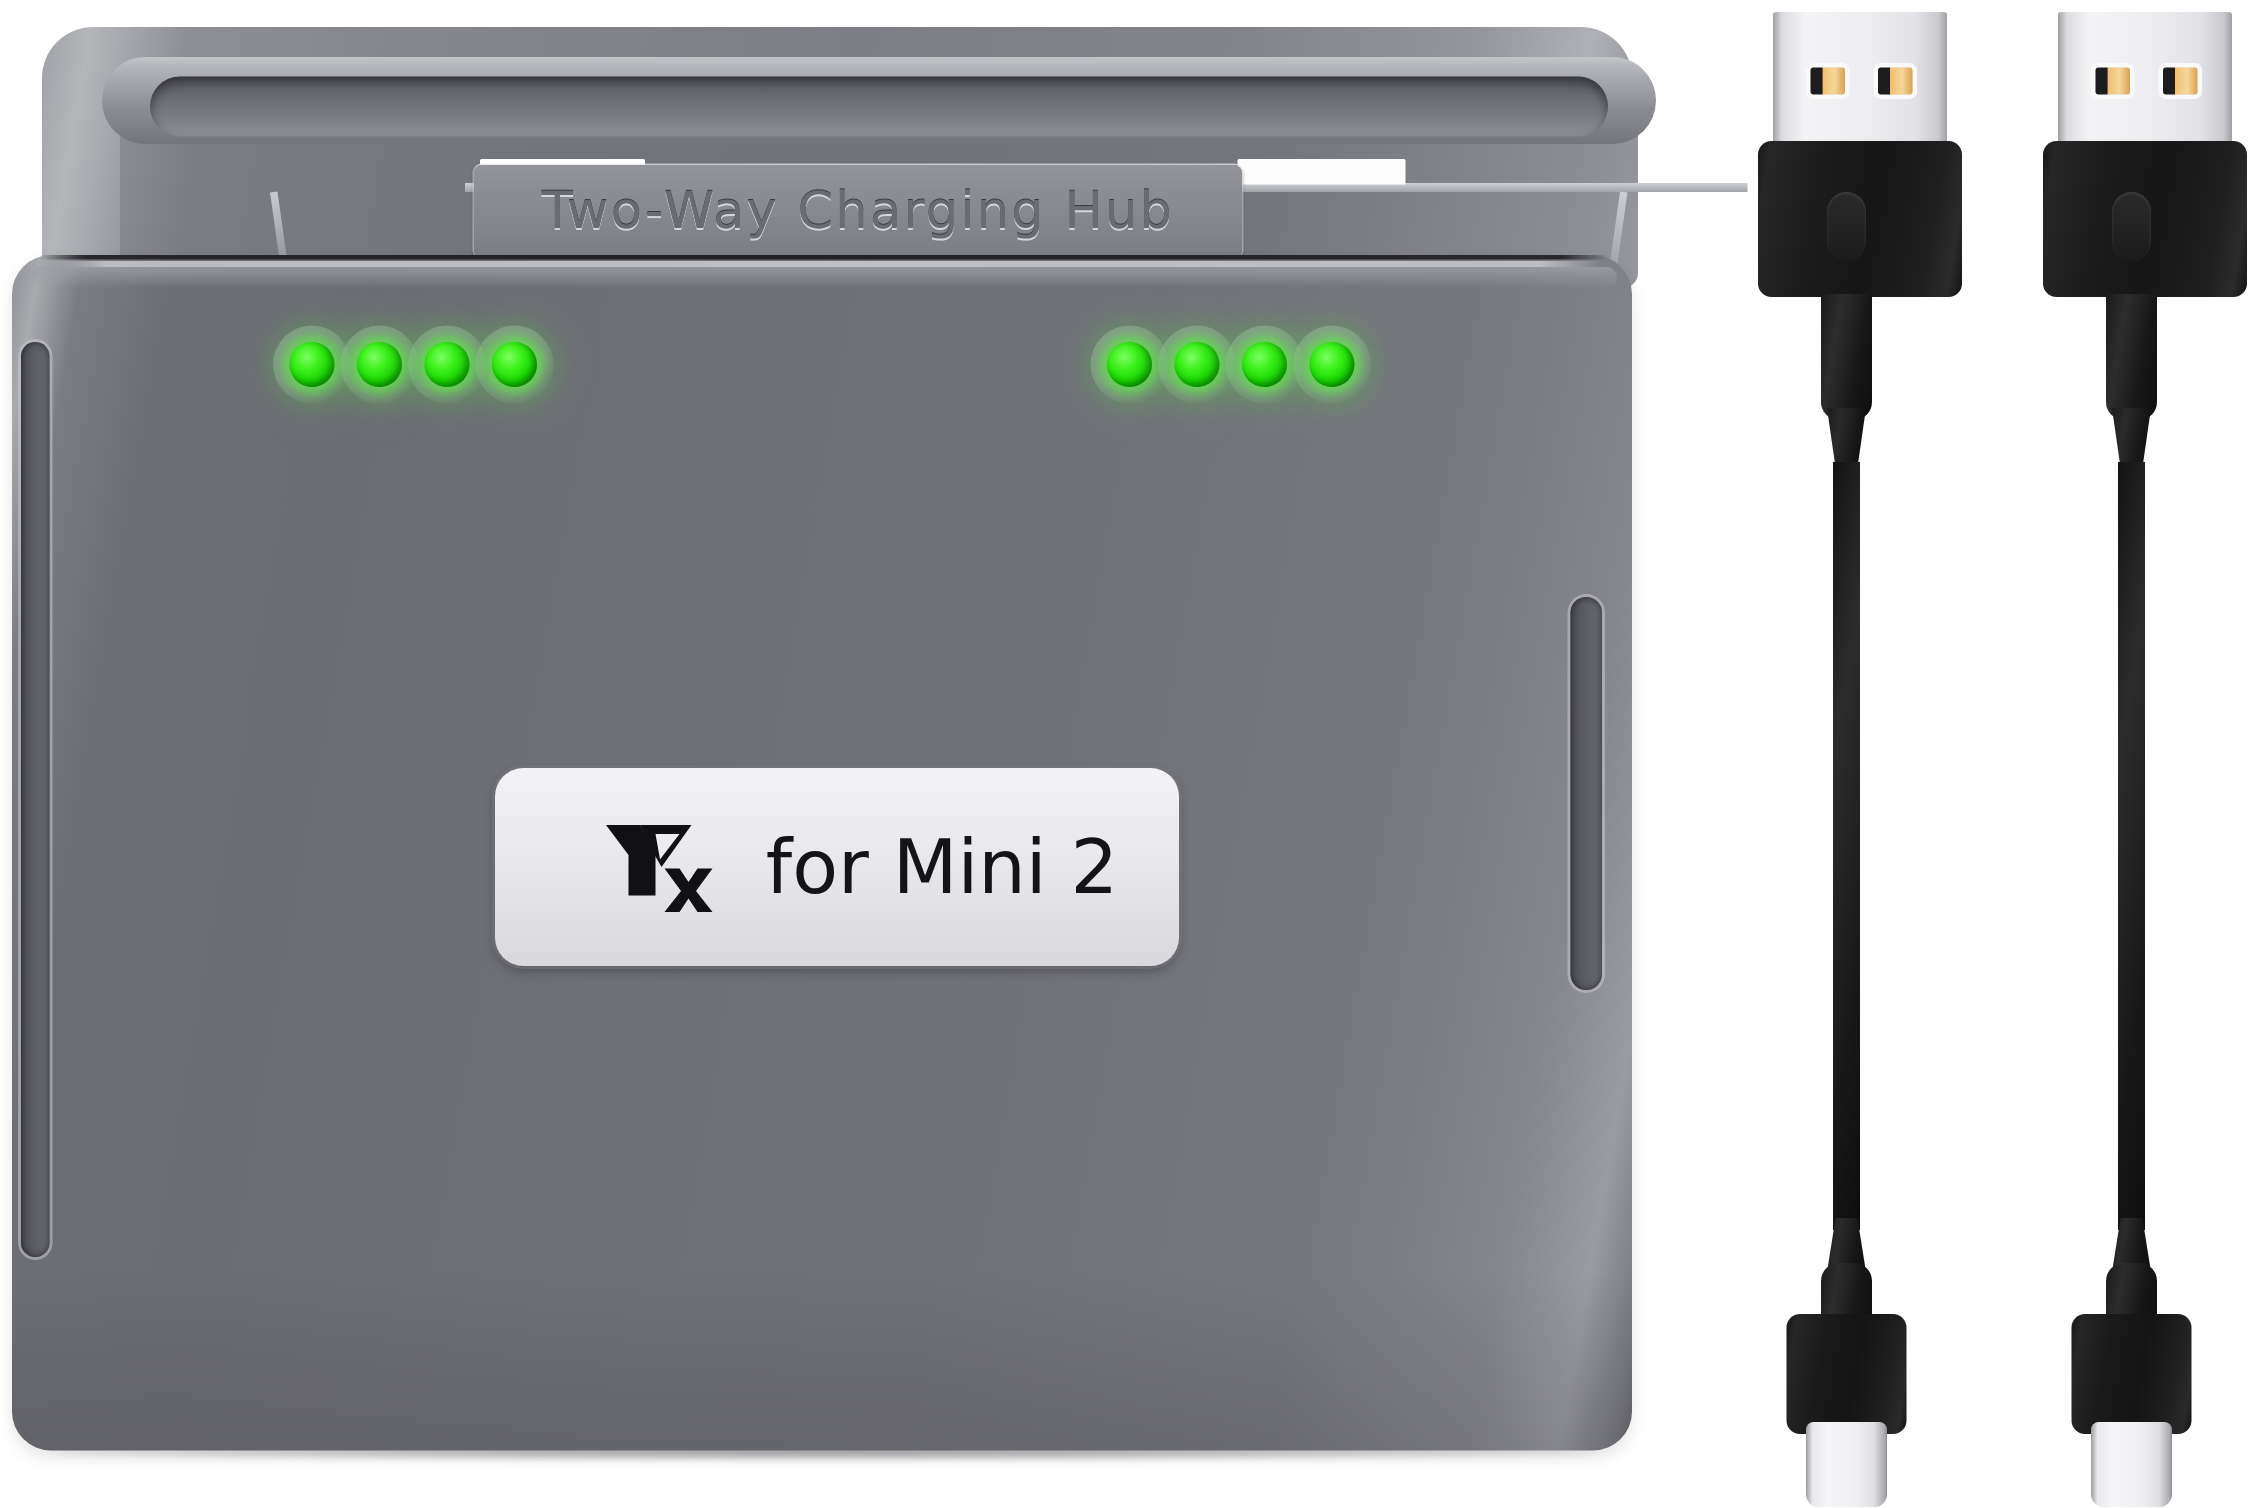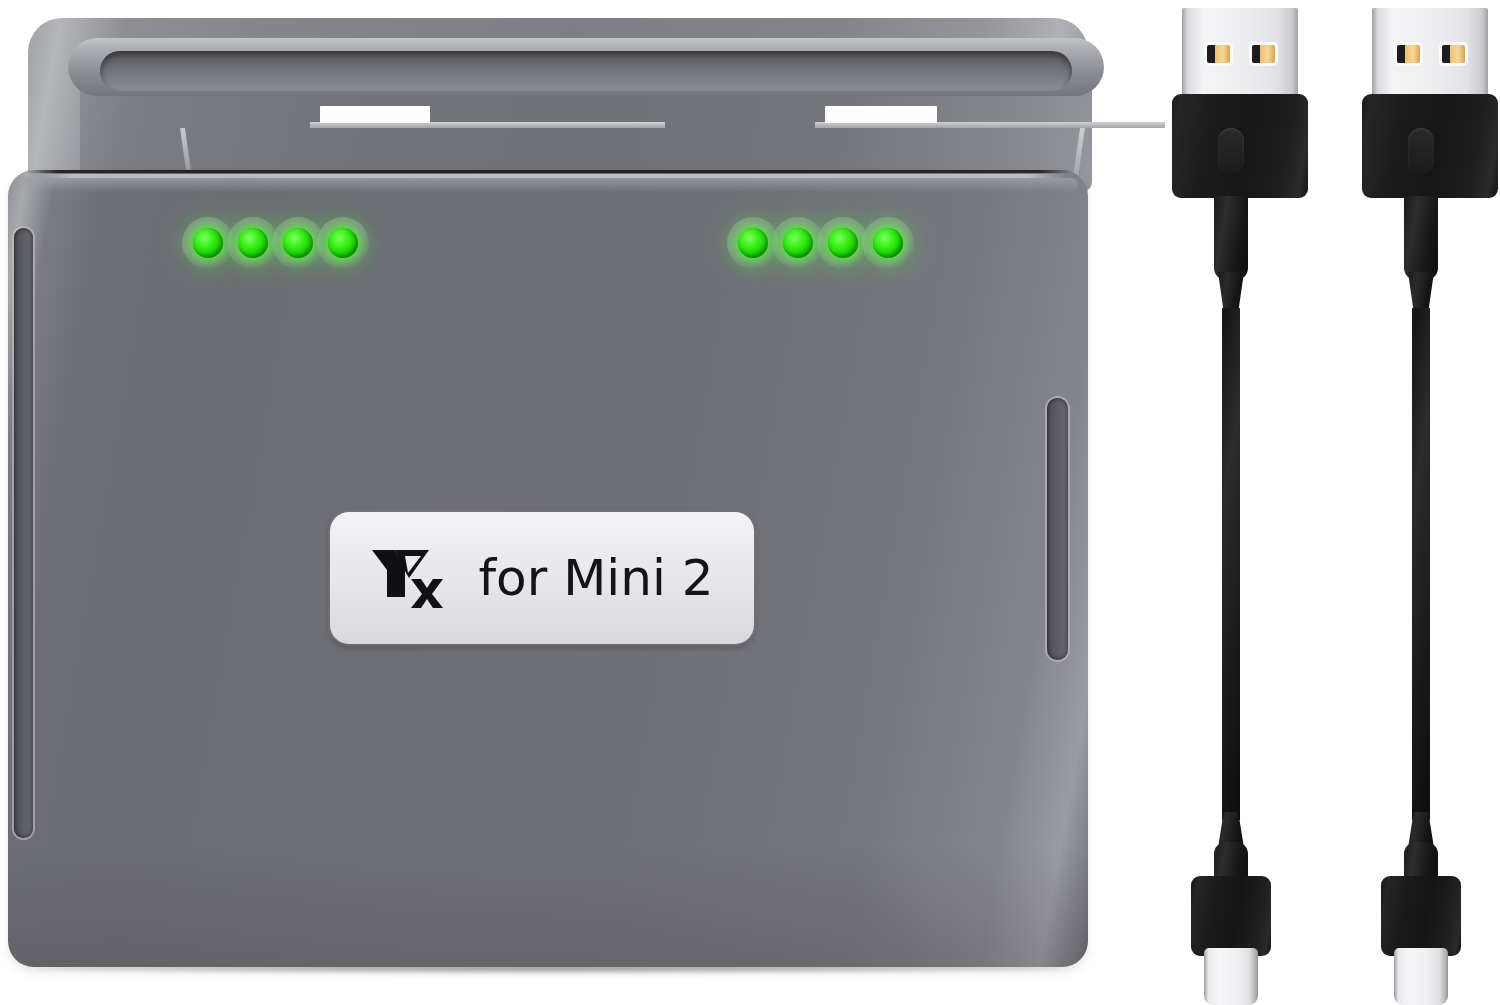--- a/index.html
+++ b/index.html
@@ -427,6 +427,9 @@
         <div class="tray-lip-hole"></div>
       </div>
 
+      <div class="nameplate">
+        <span class="nameplate-text">Two-Way  Charging  Hub</span>
+      </div>
     </div>
 
     <div class="body-shell">

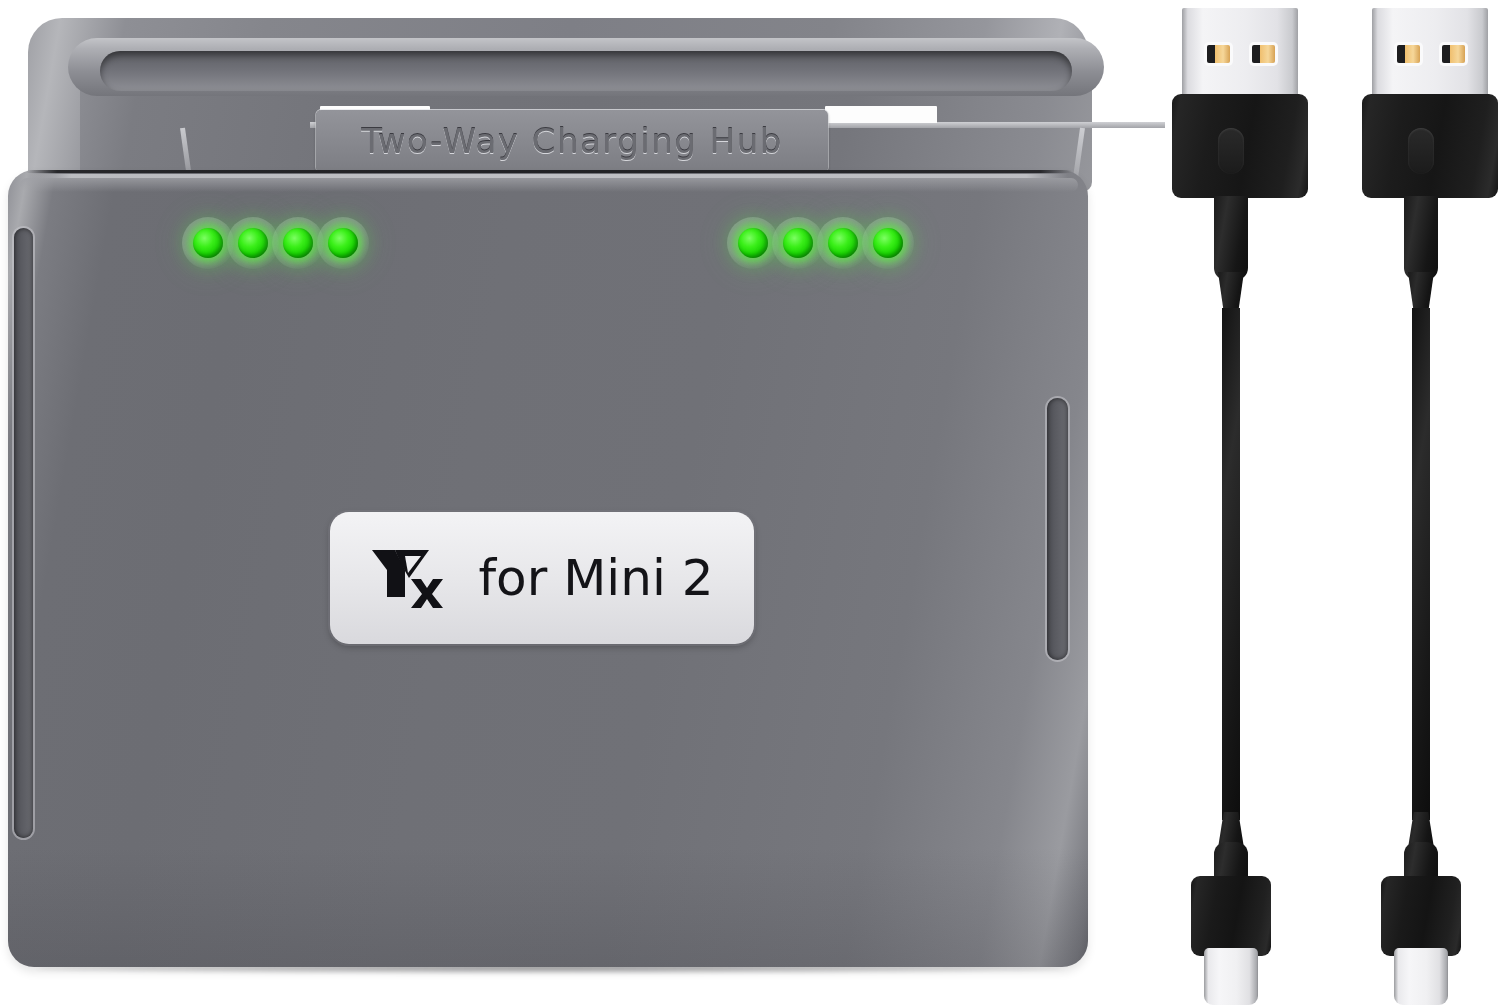--- a/index.html
+++ b/index.html
@@ -273,6 +273,7 @@
     align-items: center;
     justify-content: center;
     gap: 26px;
+    padding-left: 32px;
   }
   .brand-logo { width: 82px; height: 62px; display: block; }
   .label-text {

